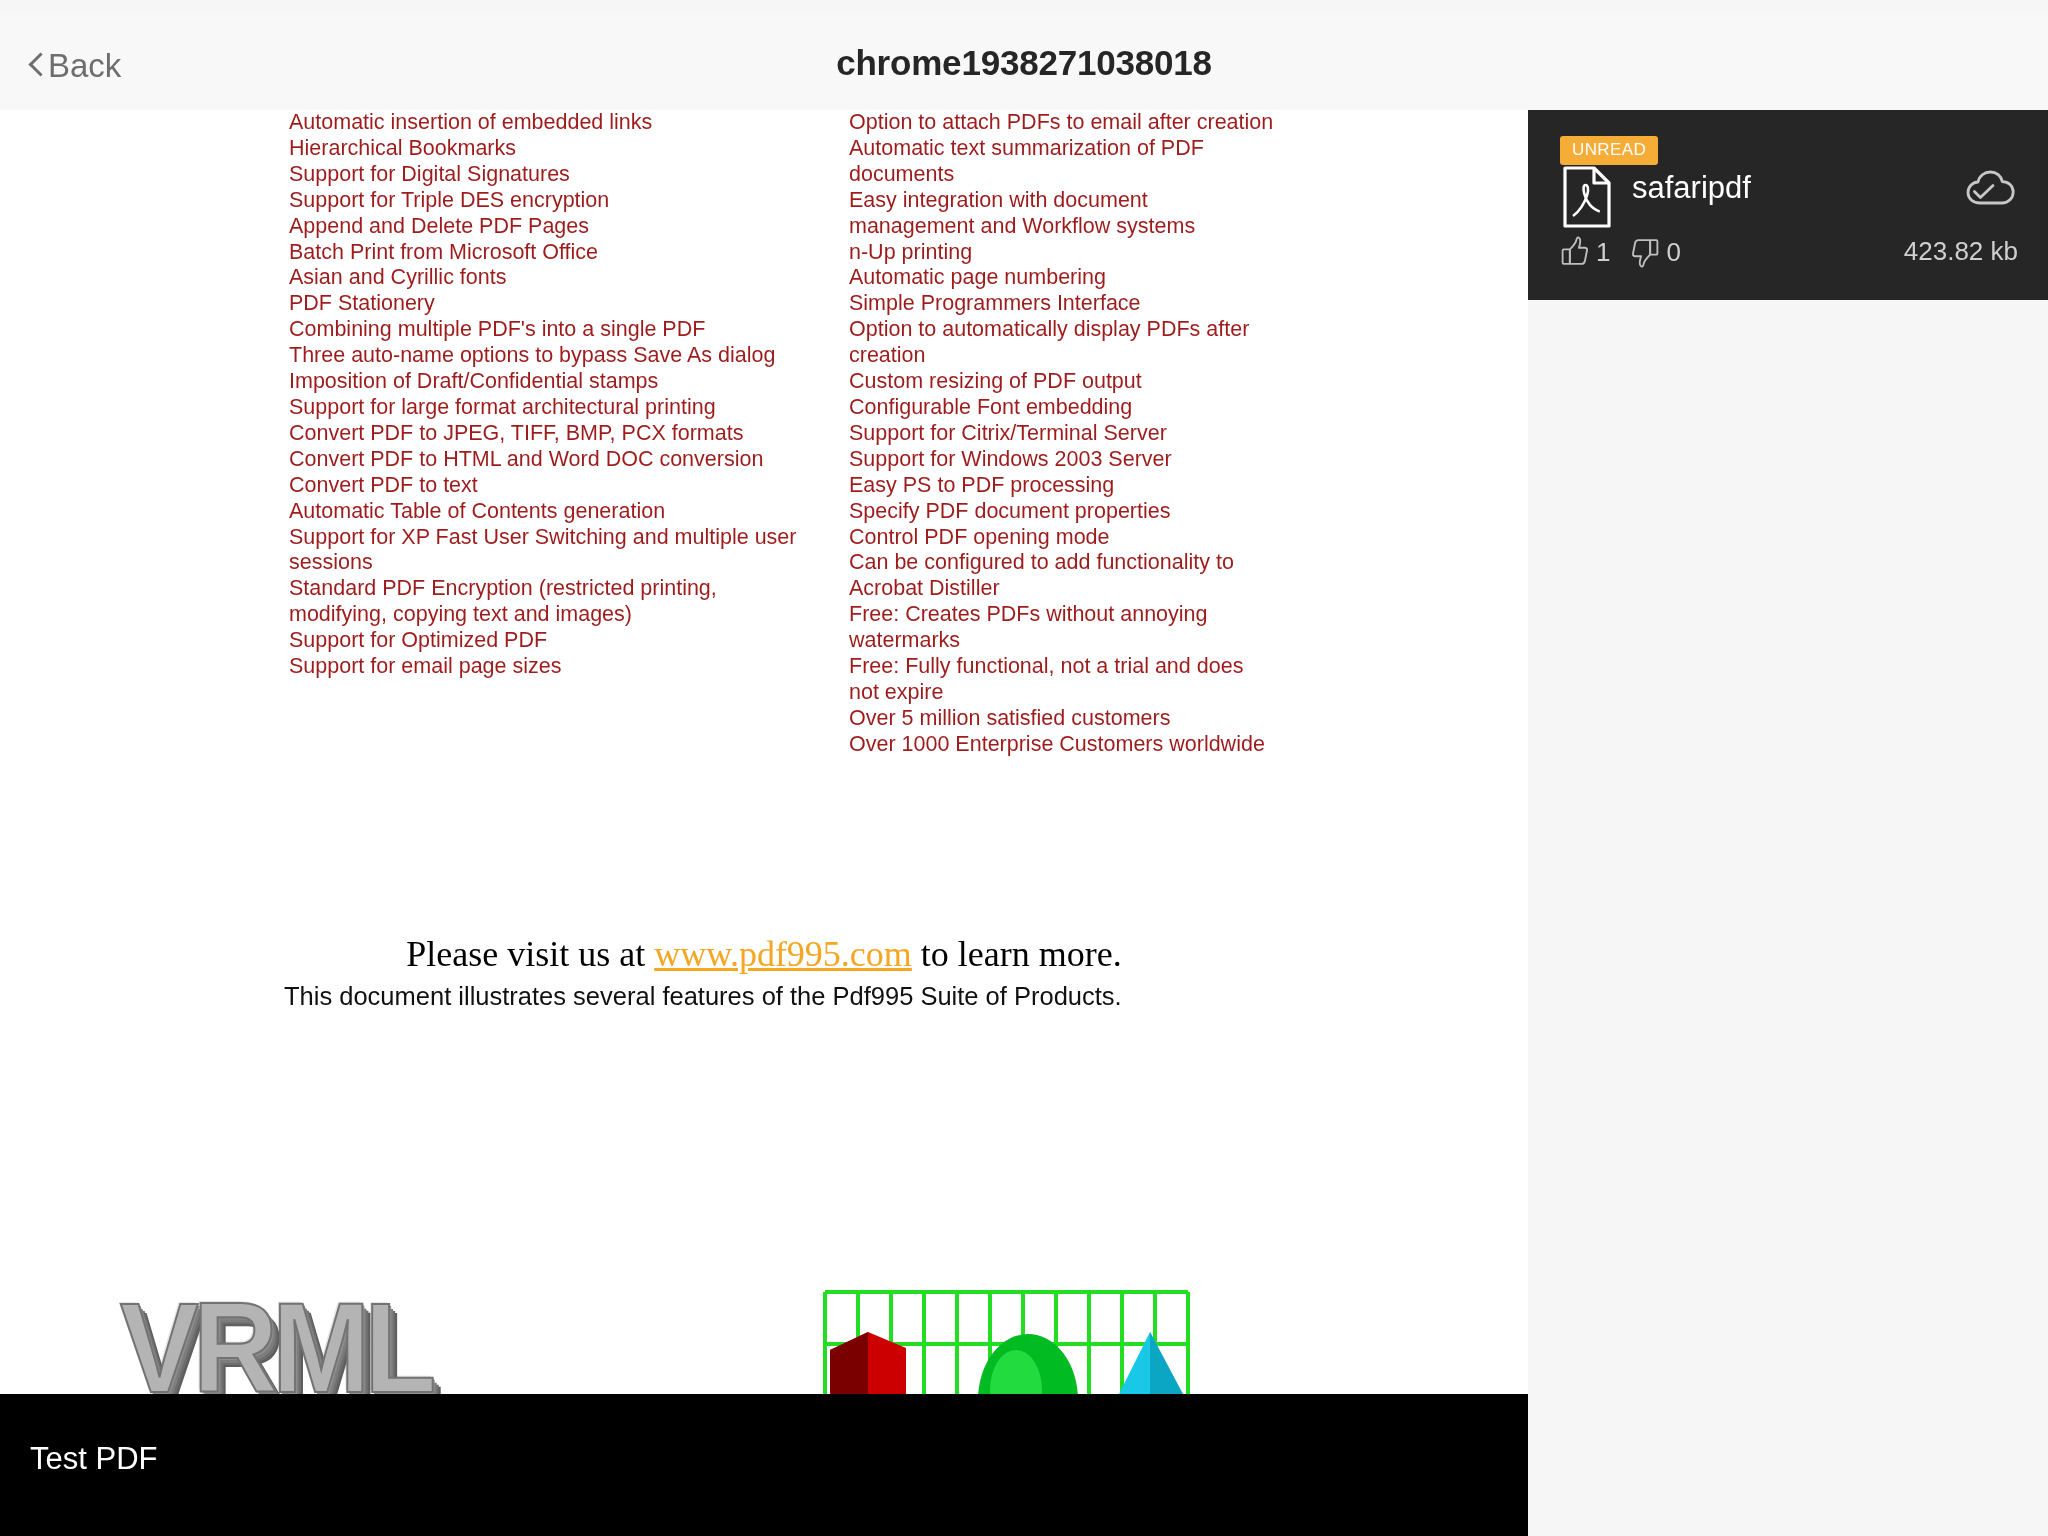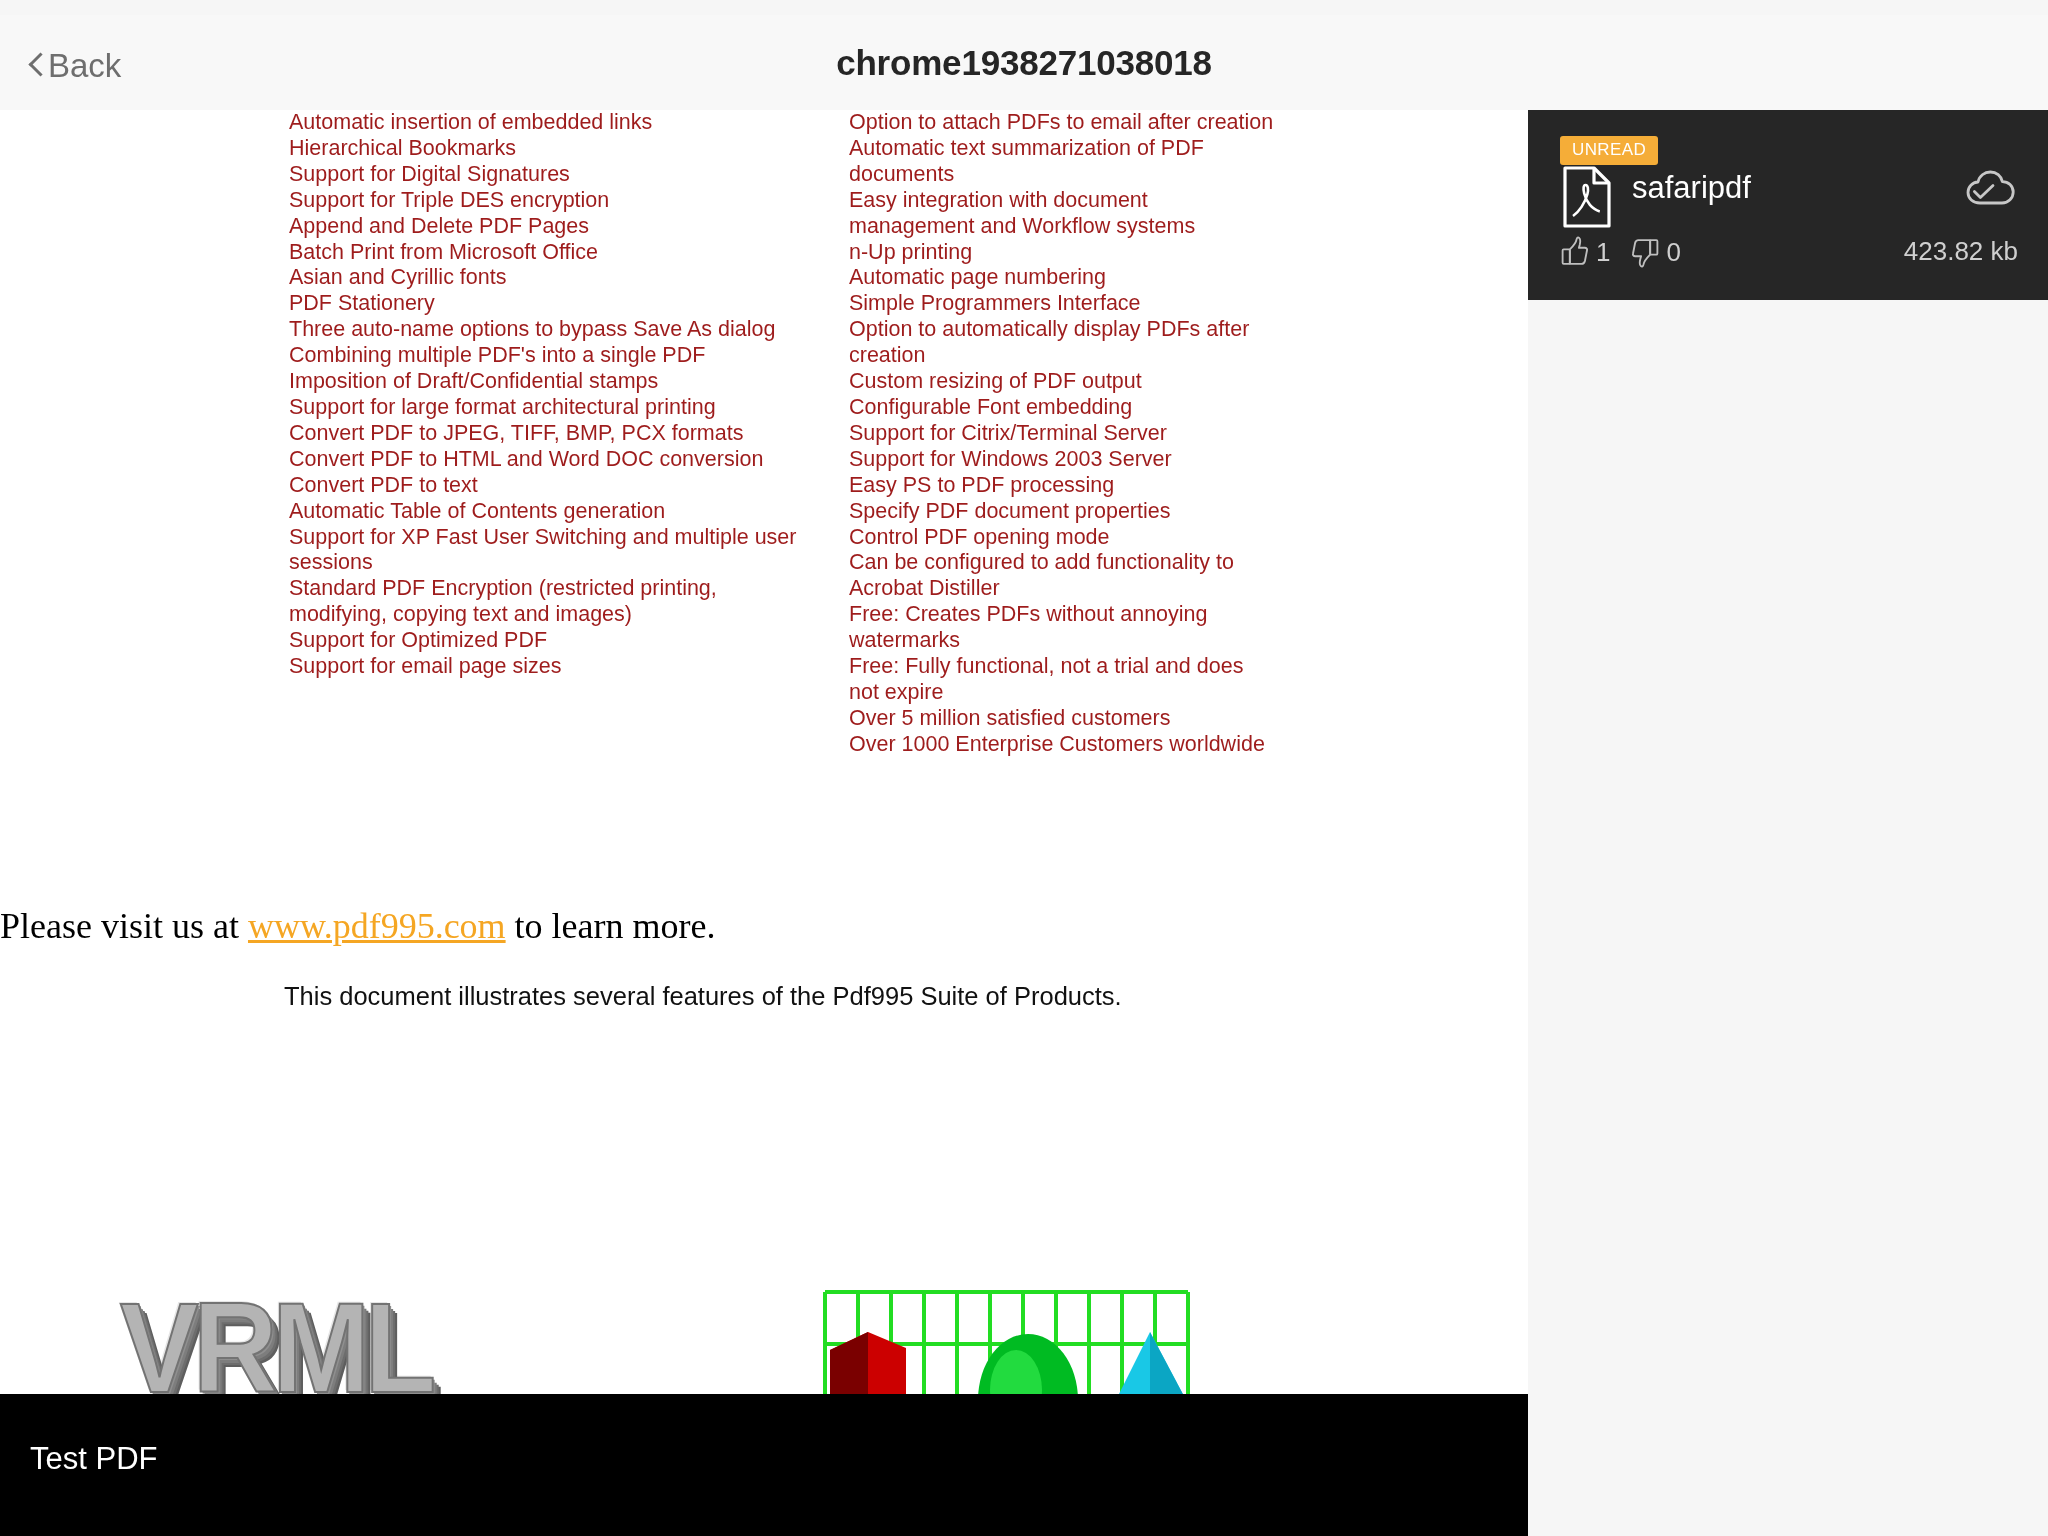--- a/index.html
+++ b/index.html
@@ -276,8 +276,8 @@
             <div class="line">Batch Print from Microsoft Office</div>
             <div class="line">Asian and Cyrillic fonts</div>
             <div class="line">PDF Stationery</div>
+            <div class="line">Combining multiple PDF's into a single PDF</div>
             <div class="line">Three auto-name options to bypass Save As dialog</div>
-            <div class="line">Combining multiple PDF's into a single PDF</div>
             <div class="line">Imposition of Draft/Confidential stamps</div>
             <div class="line">Support for large format architectural printing</div>
             <div class="line">Convert PDF to JPEG, TIFF, BMP, PCX formats</div>

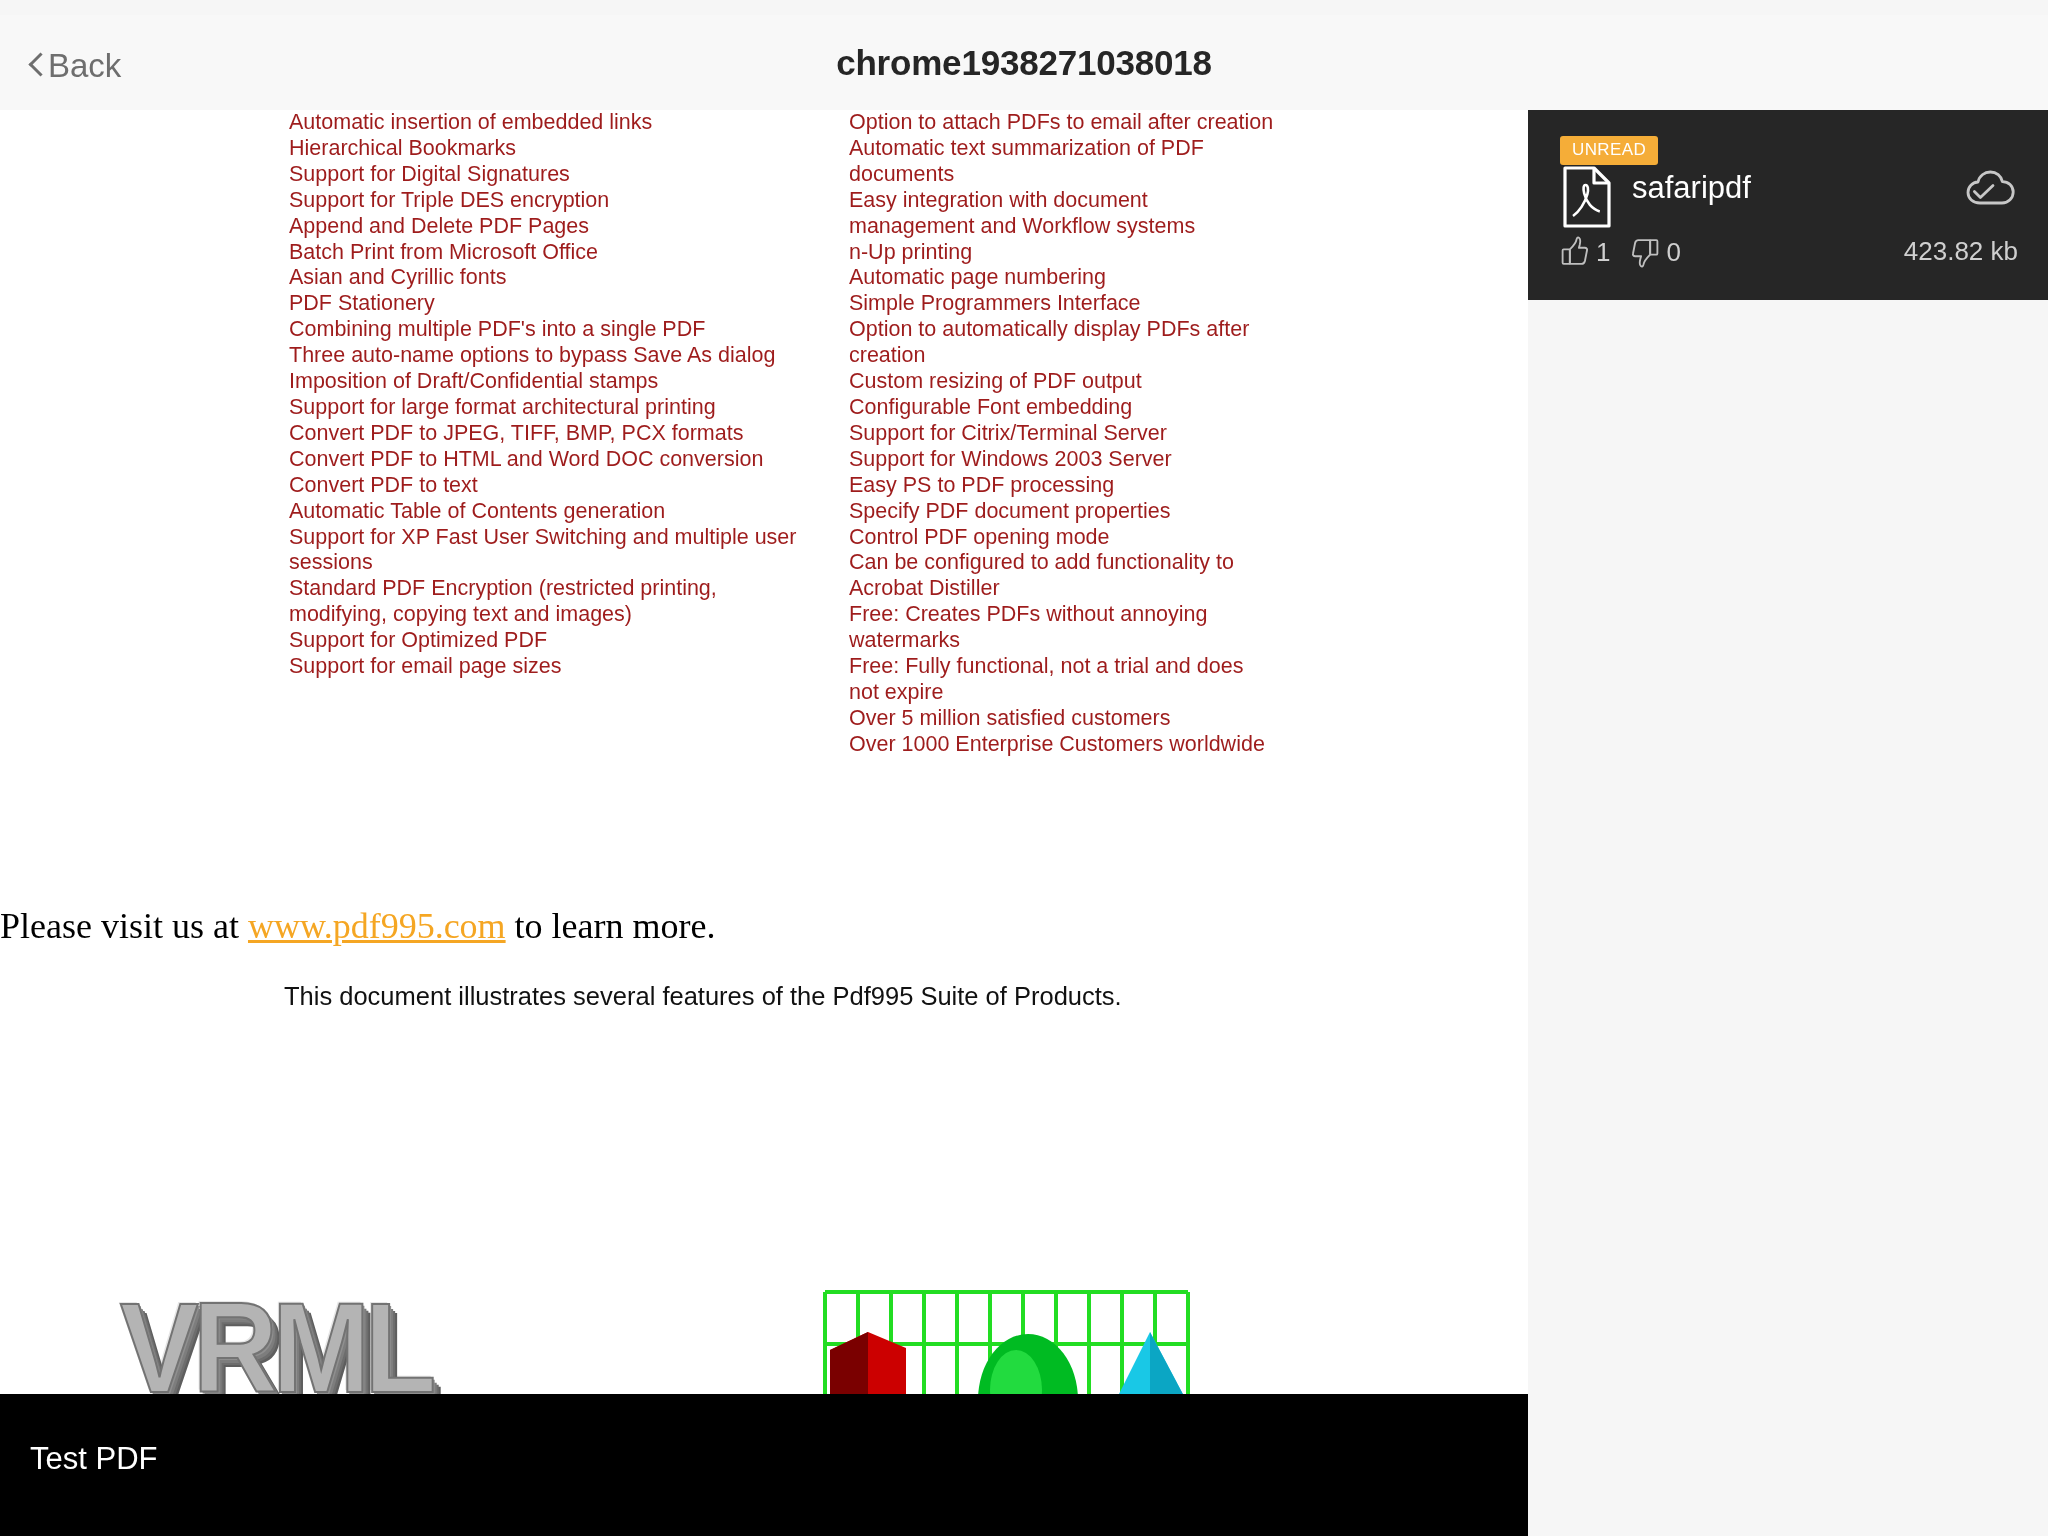--- a/index.html
+++ b/index.html
@@ -110,9 +110,9 @@
   .visit {
     position: absolute;
     left: 0;
-    top: 795px;
+    top: 823px;
     width: 1528px;
-    text-align: left;
+    text-align: center;
     font-family: "Liberation Serif", serif;
     font-size: 36px;
     color: #000000;

